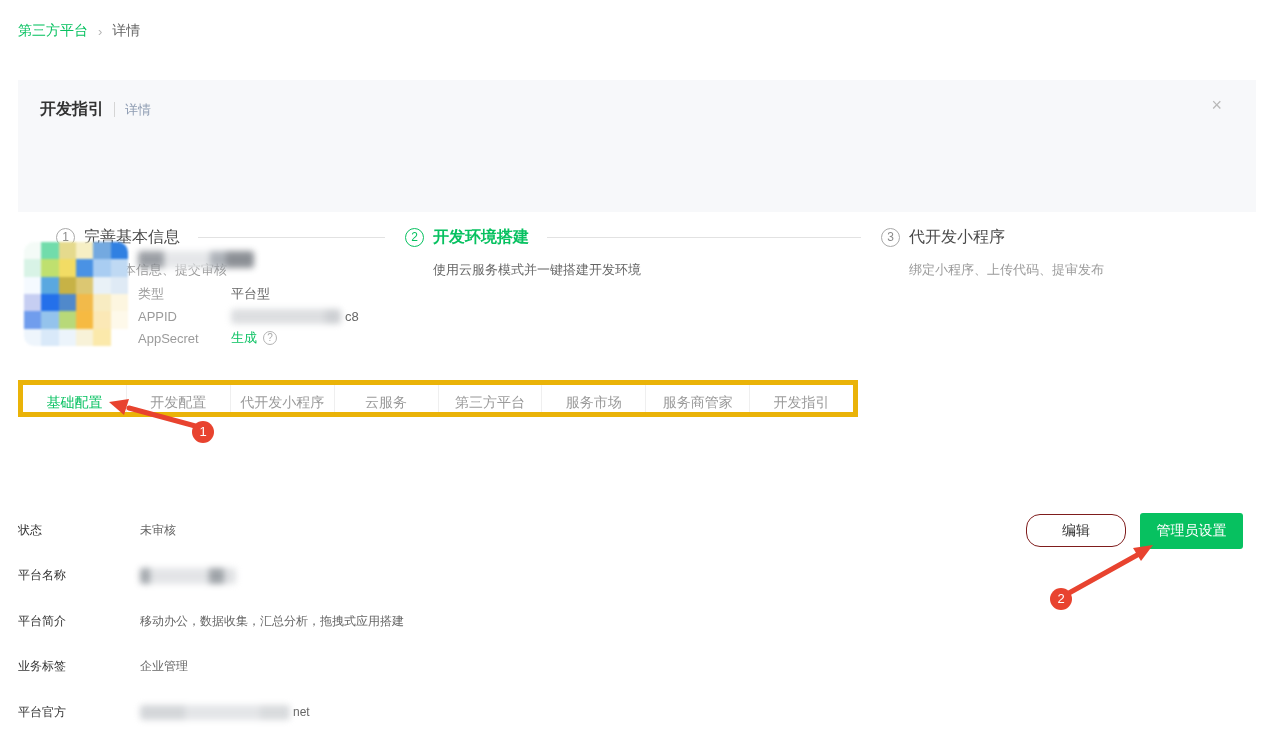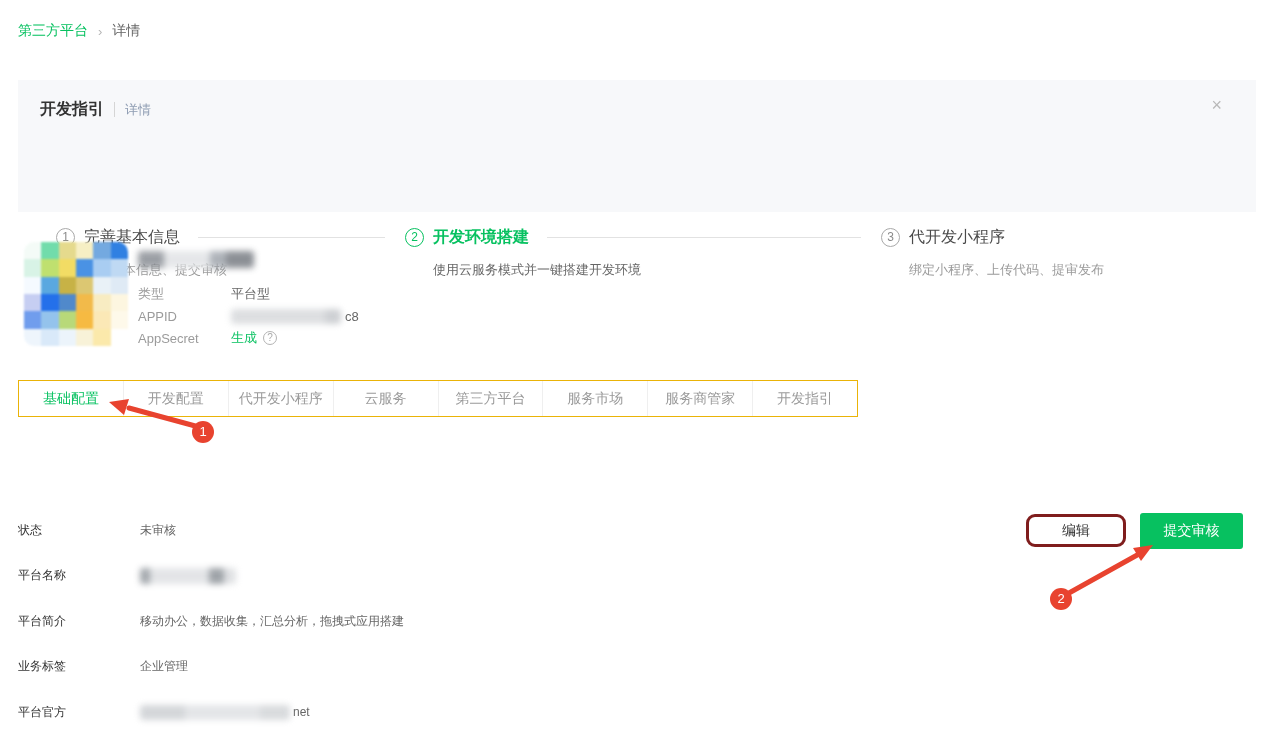--- a/index.html
+++ b/index.html
@@ -50,7 +50,7 @@
 
   
   .tabbar { position:absolute; left:18px; top:380px; width:840px; height:37px;
-    border:1px solid #eab308; background:#fff; display:flex; }
+    border:5px solid #eab308; background:#fff; display:flex; }
   .tab { flex:1; text-align:center; line-height:35px; font-size:14px; color:#9a9a9a;
     border-left:1px solid #efefef; cursor:pointer; white-space:nowrap; }
   .tab:first-child { border-left:none; }

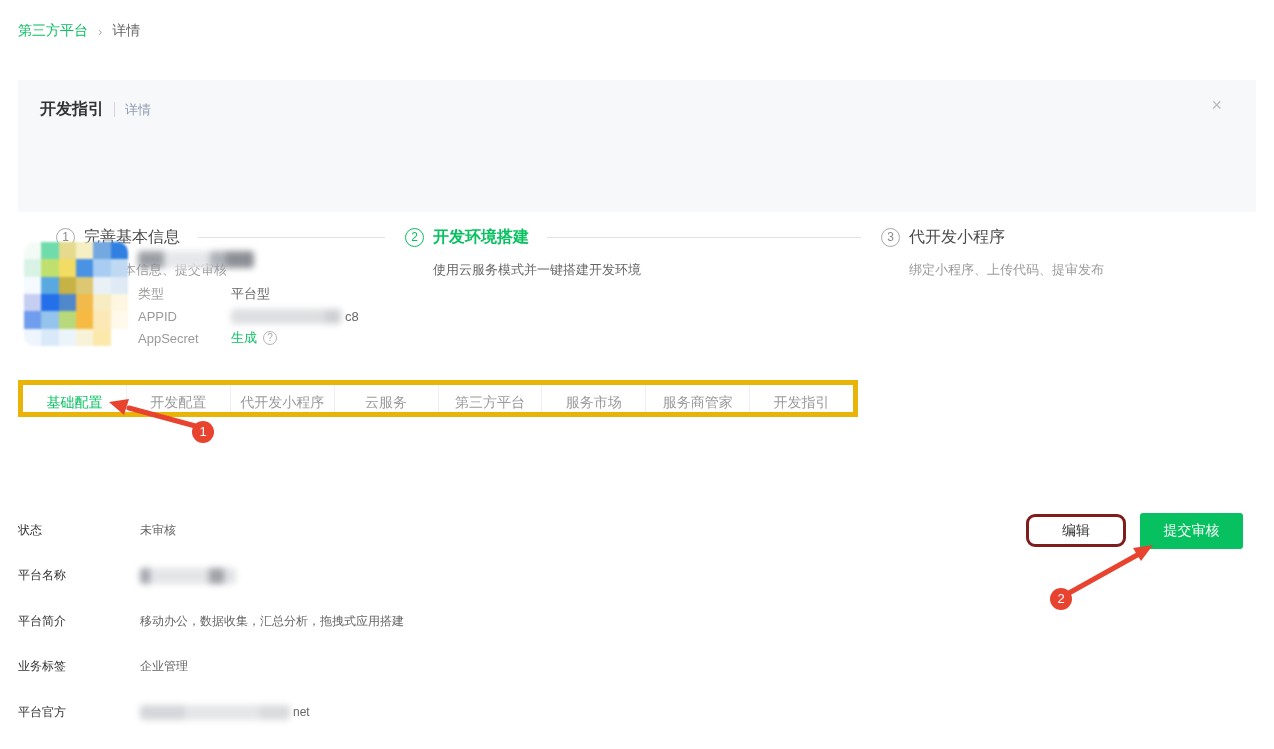--- a/index.html
+++ b/index.html
@@ -74,7 +74,7 @@
 
   
   .btn-edit { position:absolute; left:1026px; top:514px; width:100px; height:33px;
-    background:#fff; border:3px solid #7f1d1d; border-radius:9px; font-size:14px; color:#333; cursor:pointer;
+    background:#fff; border:1px solid #7f1d1d; border-radius:14px; font-size:14px; color:#333; cursor:pointer;
     font-family:inherit; }
   .btn-submit { position:absolute; left:1140px; top:513px; width:103px; height:36px;
     background:#07c160; border:none; border-radius:3px; font-size:14px; color:#fff; cursor:pointer;

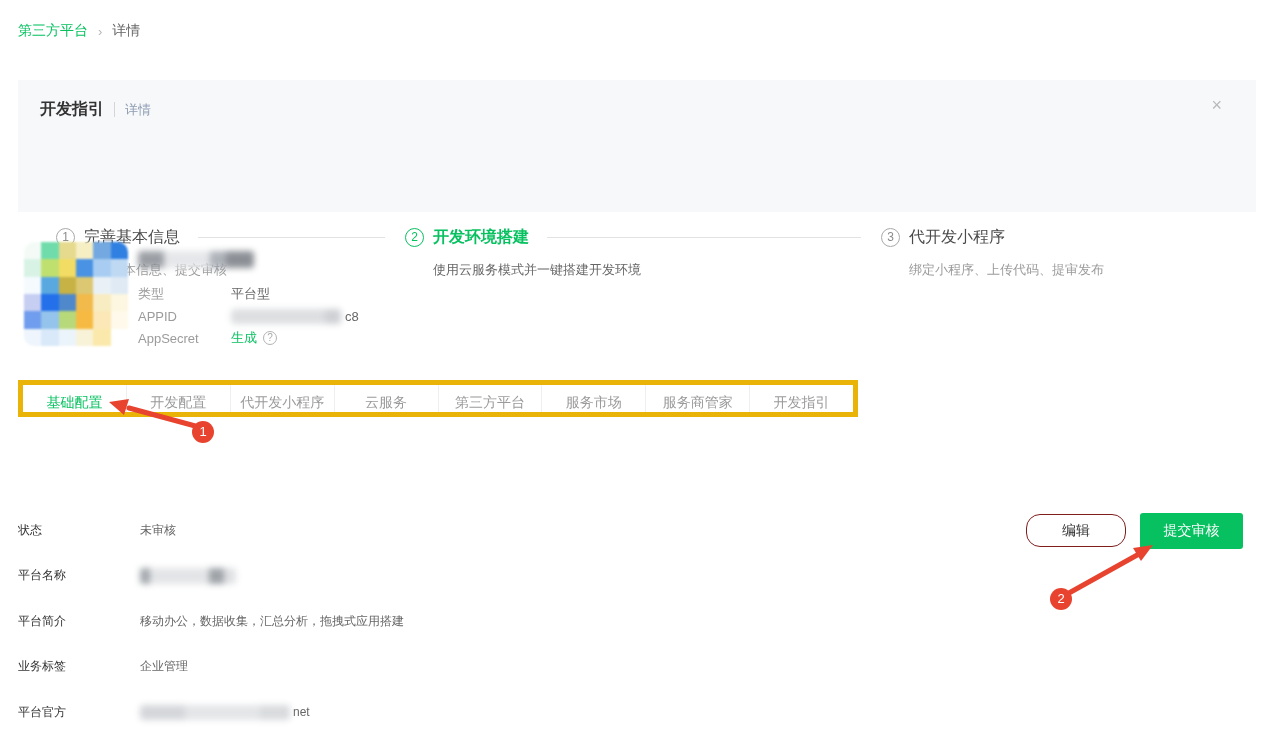--- a/index.html
+++ b/index.html
@@ -236,7 +236,7 @@
   </div>
 
   <button class="btn-edit">编辑</button>
-  <button class="btn-submit">提交审核</button>
+  <button class="btn-submit">管理员设置</button>
 
   <svg class="overlay" viewBox="0 0 1274 749">
     <line x1="199" y1="427" x2="129" y2="408" stroke="#e8432f" stroke-width="5" stroke-linecap="round"></line>

